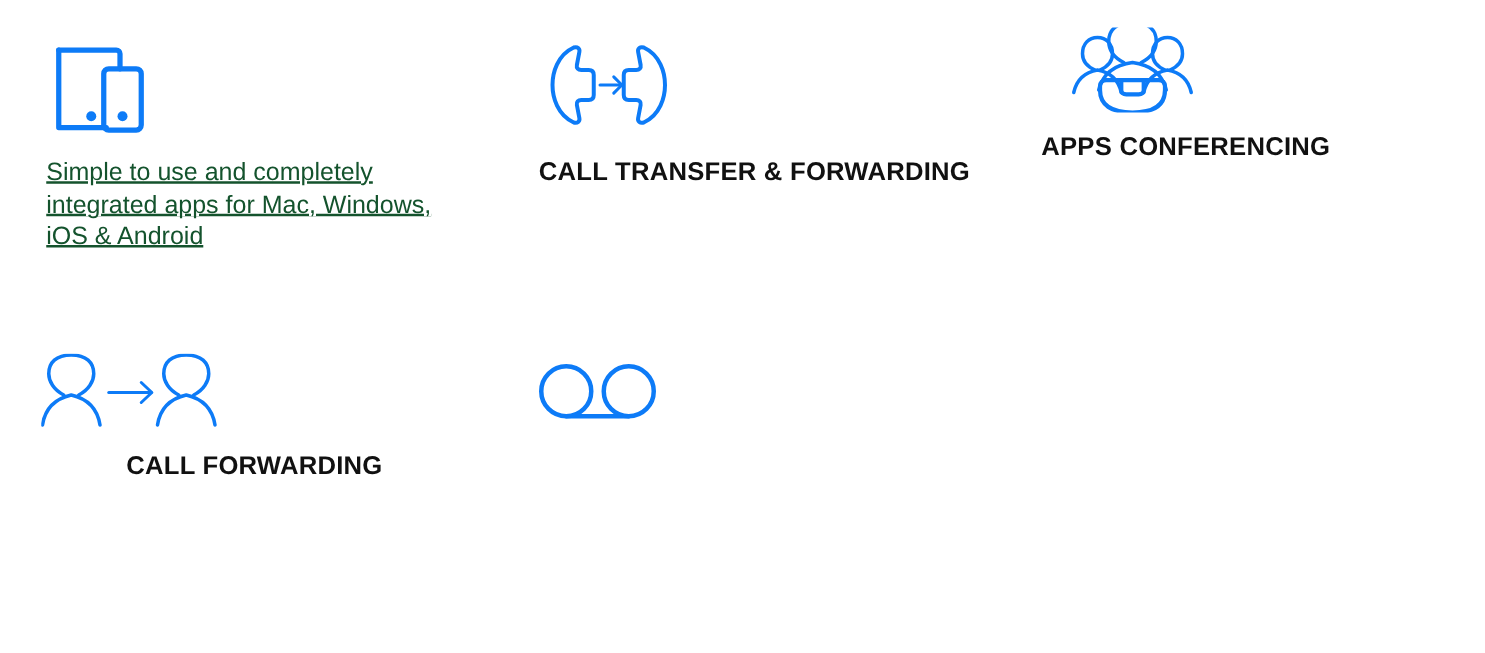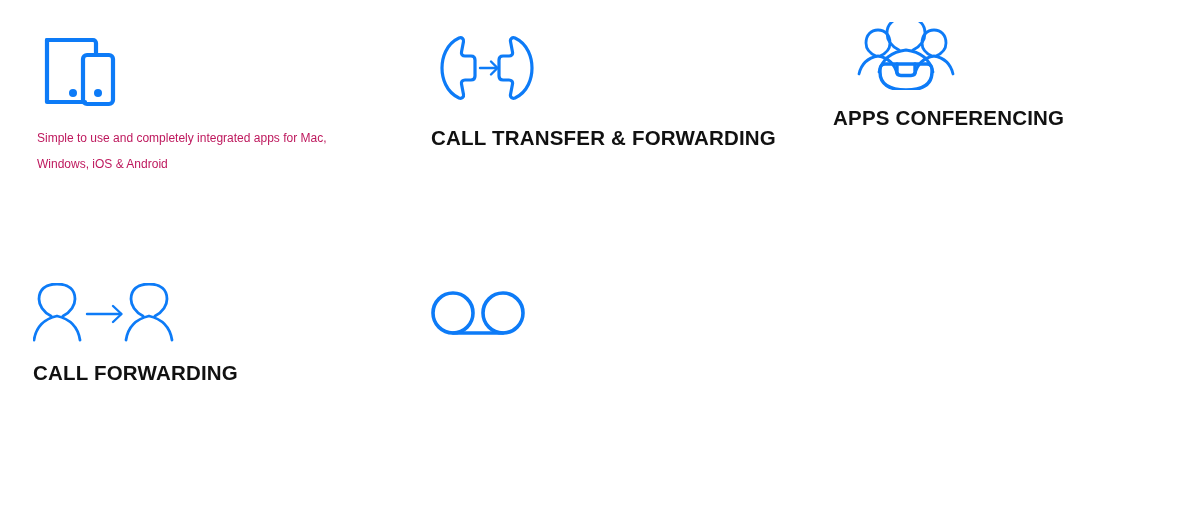--- a/index.html
+++ b/index.html
@@ -52,12 +52,13 @@
   }
 
   .feature-desc {
-    font-size: 12px;
+    font-size: 20px;
     line-height: 25.5px;
     font-weight: 400;
-    color: #be185d;
+    color: #14532d;
     margin: 0;
     max-width: 352px;
+    text-decoration: underline;
   }
 
   .row-2 .icon-wrap { height: 78px; margin-bottom: 16px; }

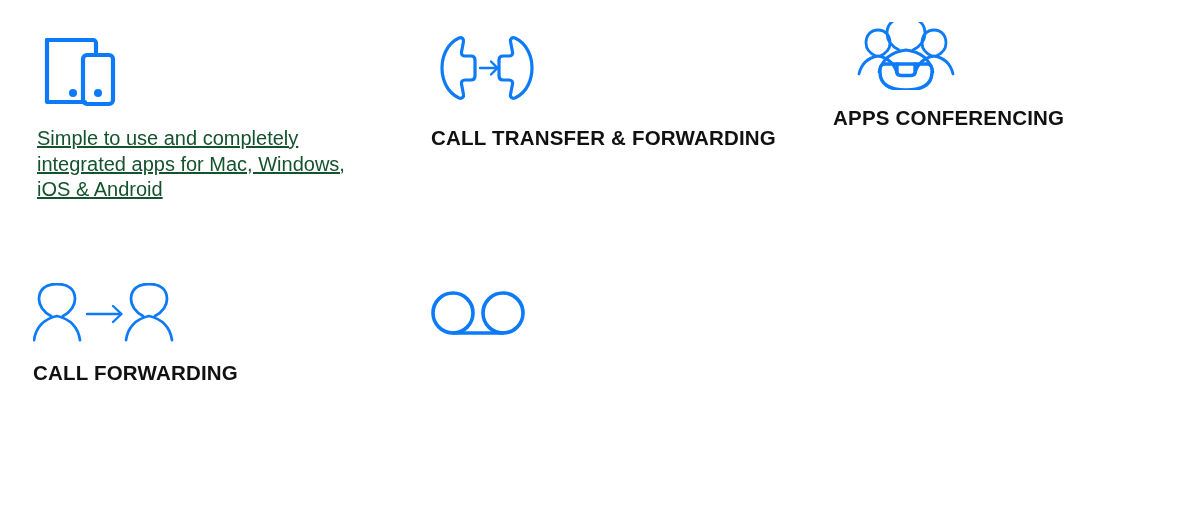--- a/index.html
+++ b/index.html
@@ -30,7 +30,7 @@
     padding-right: 24px;
   }
   .feature-card.col-1 { padding-left: 37px; }
-  .feature-card.col-2 { padding-left: 33px; }
+  .feature-card.col-2 { padding-left: 33px; text-align: center; }
   .feature-card.col-3 { padding-left: 32px; }
 
   .icon-wrap {

